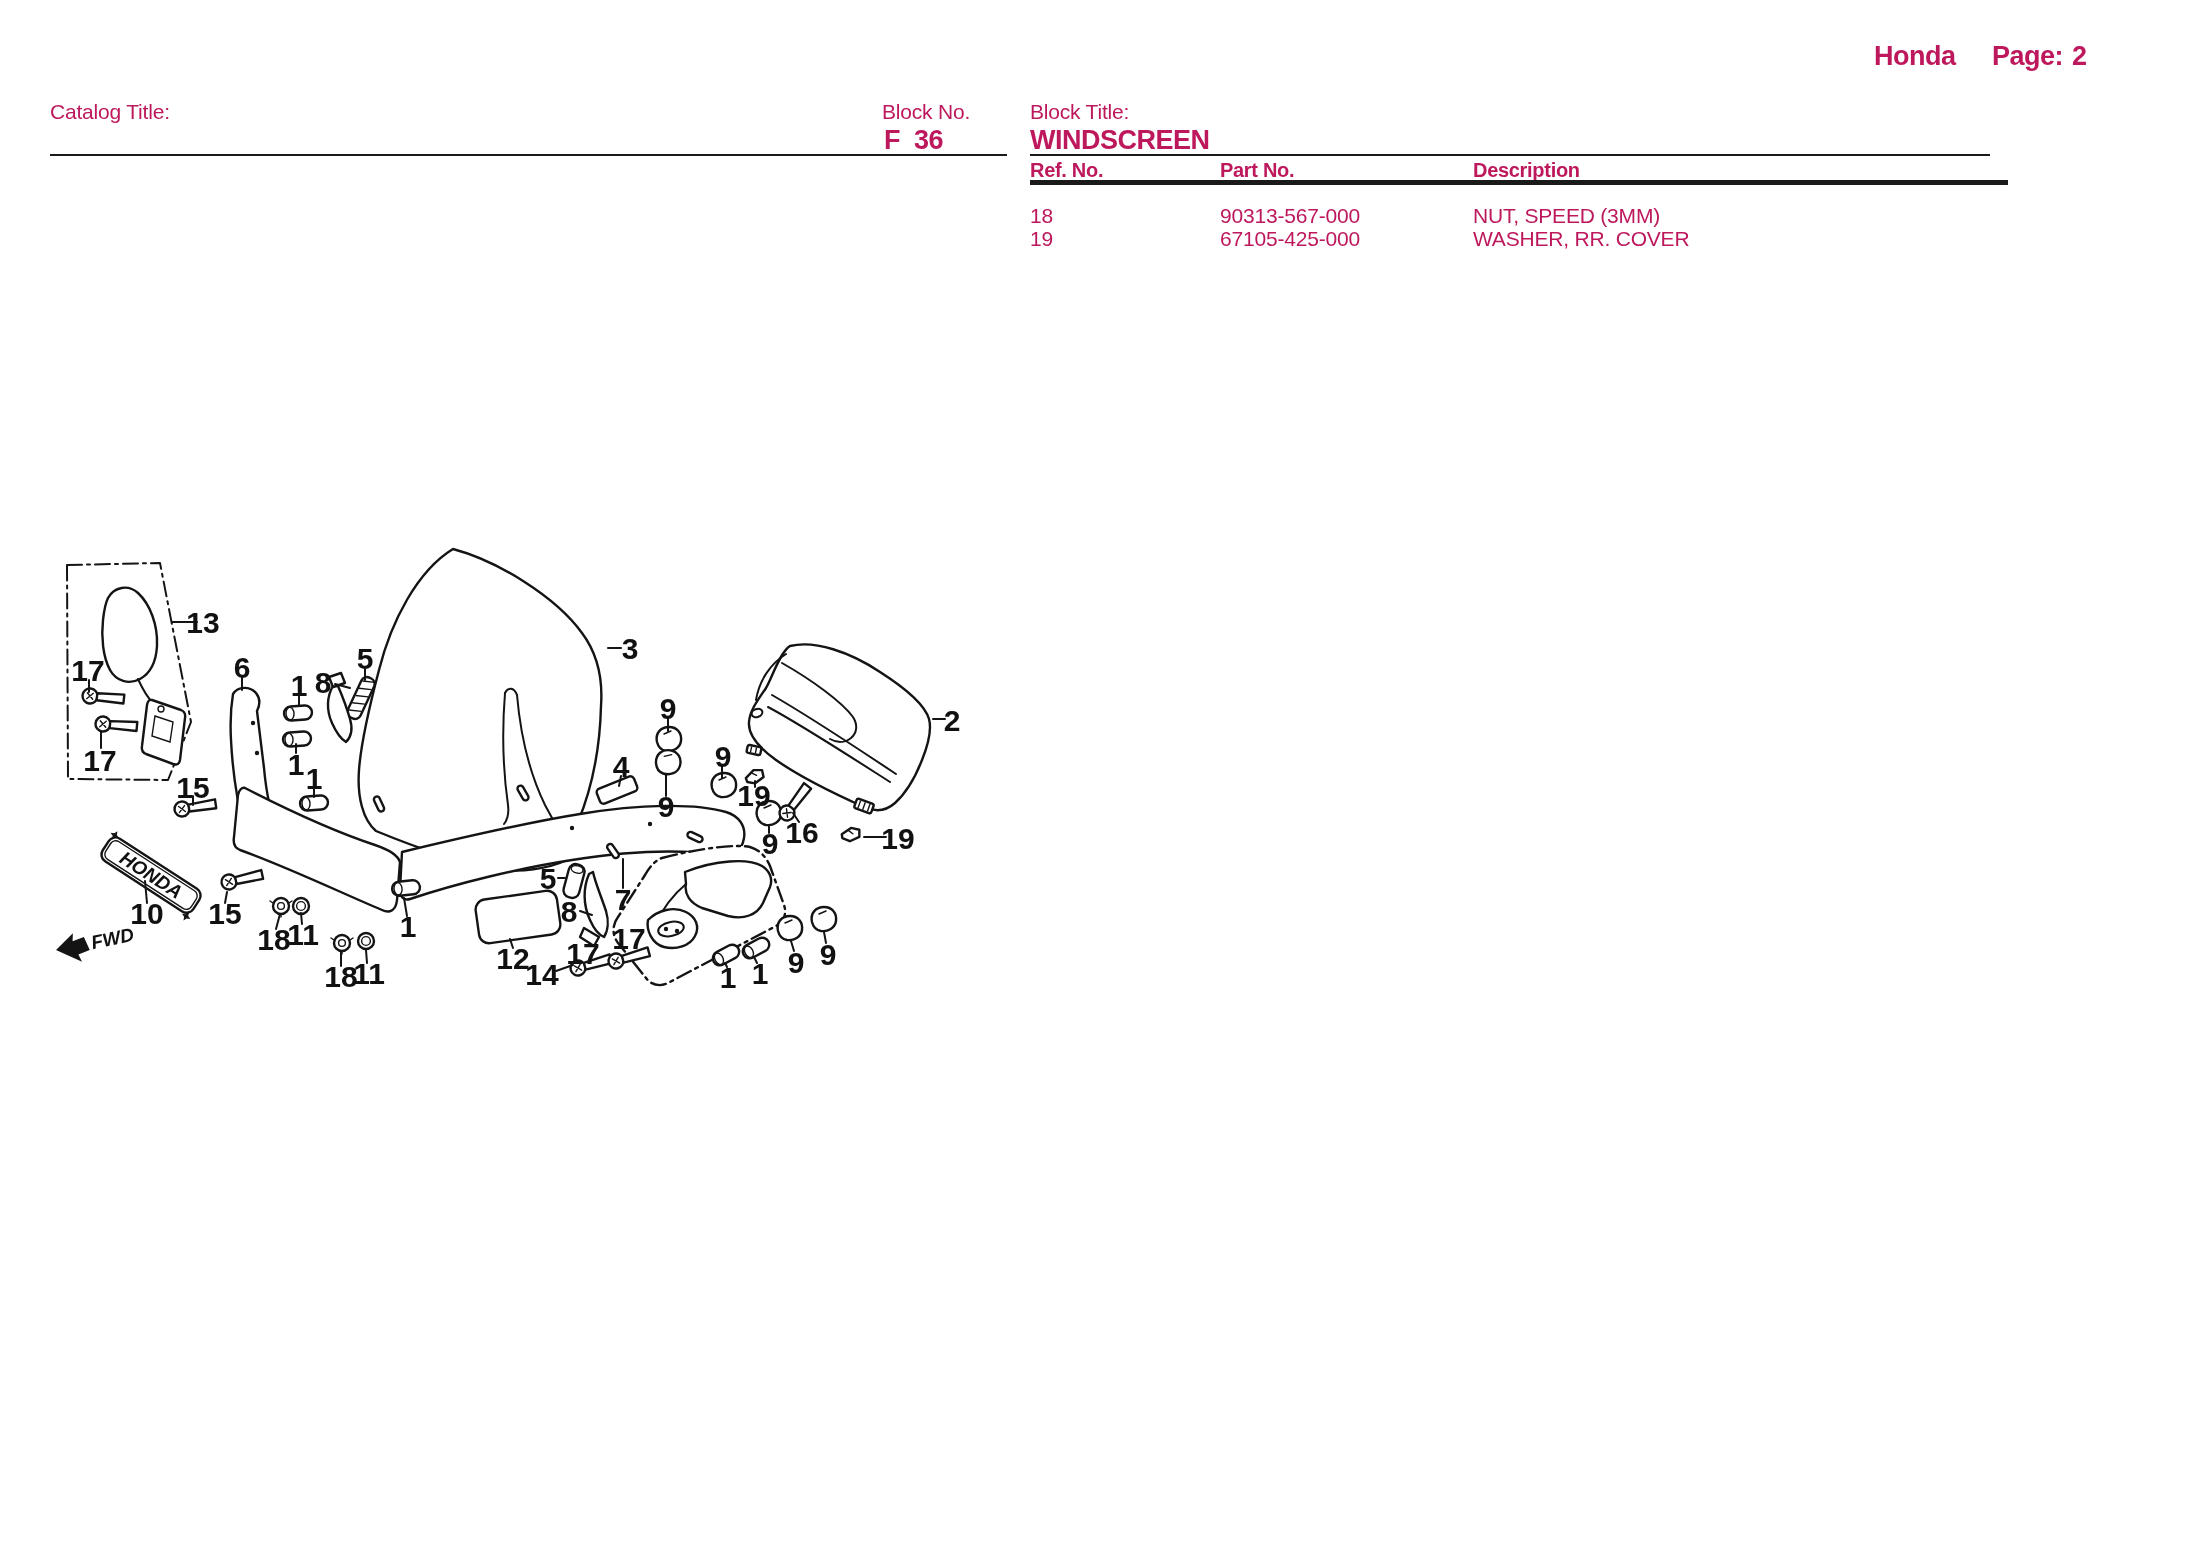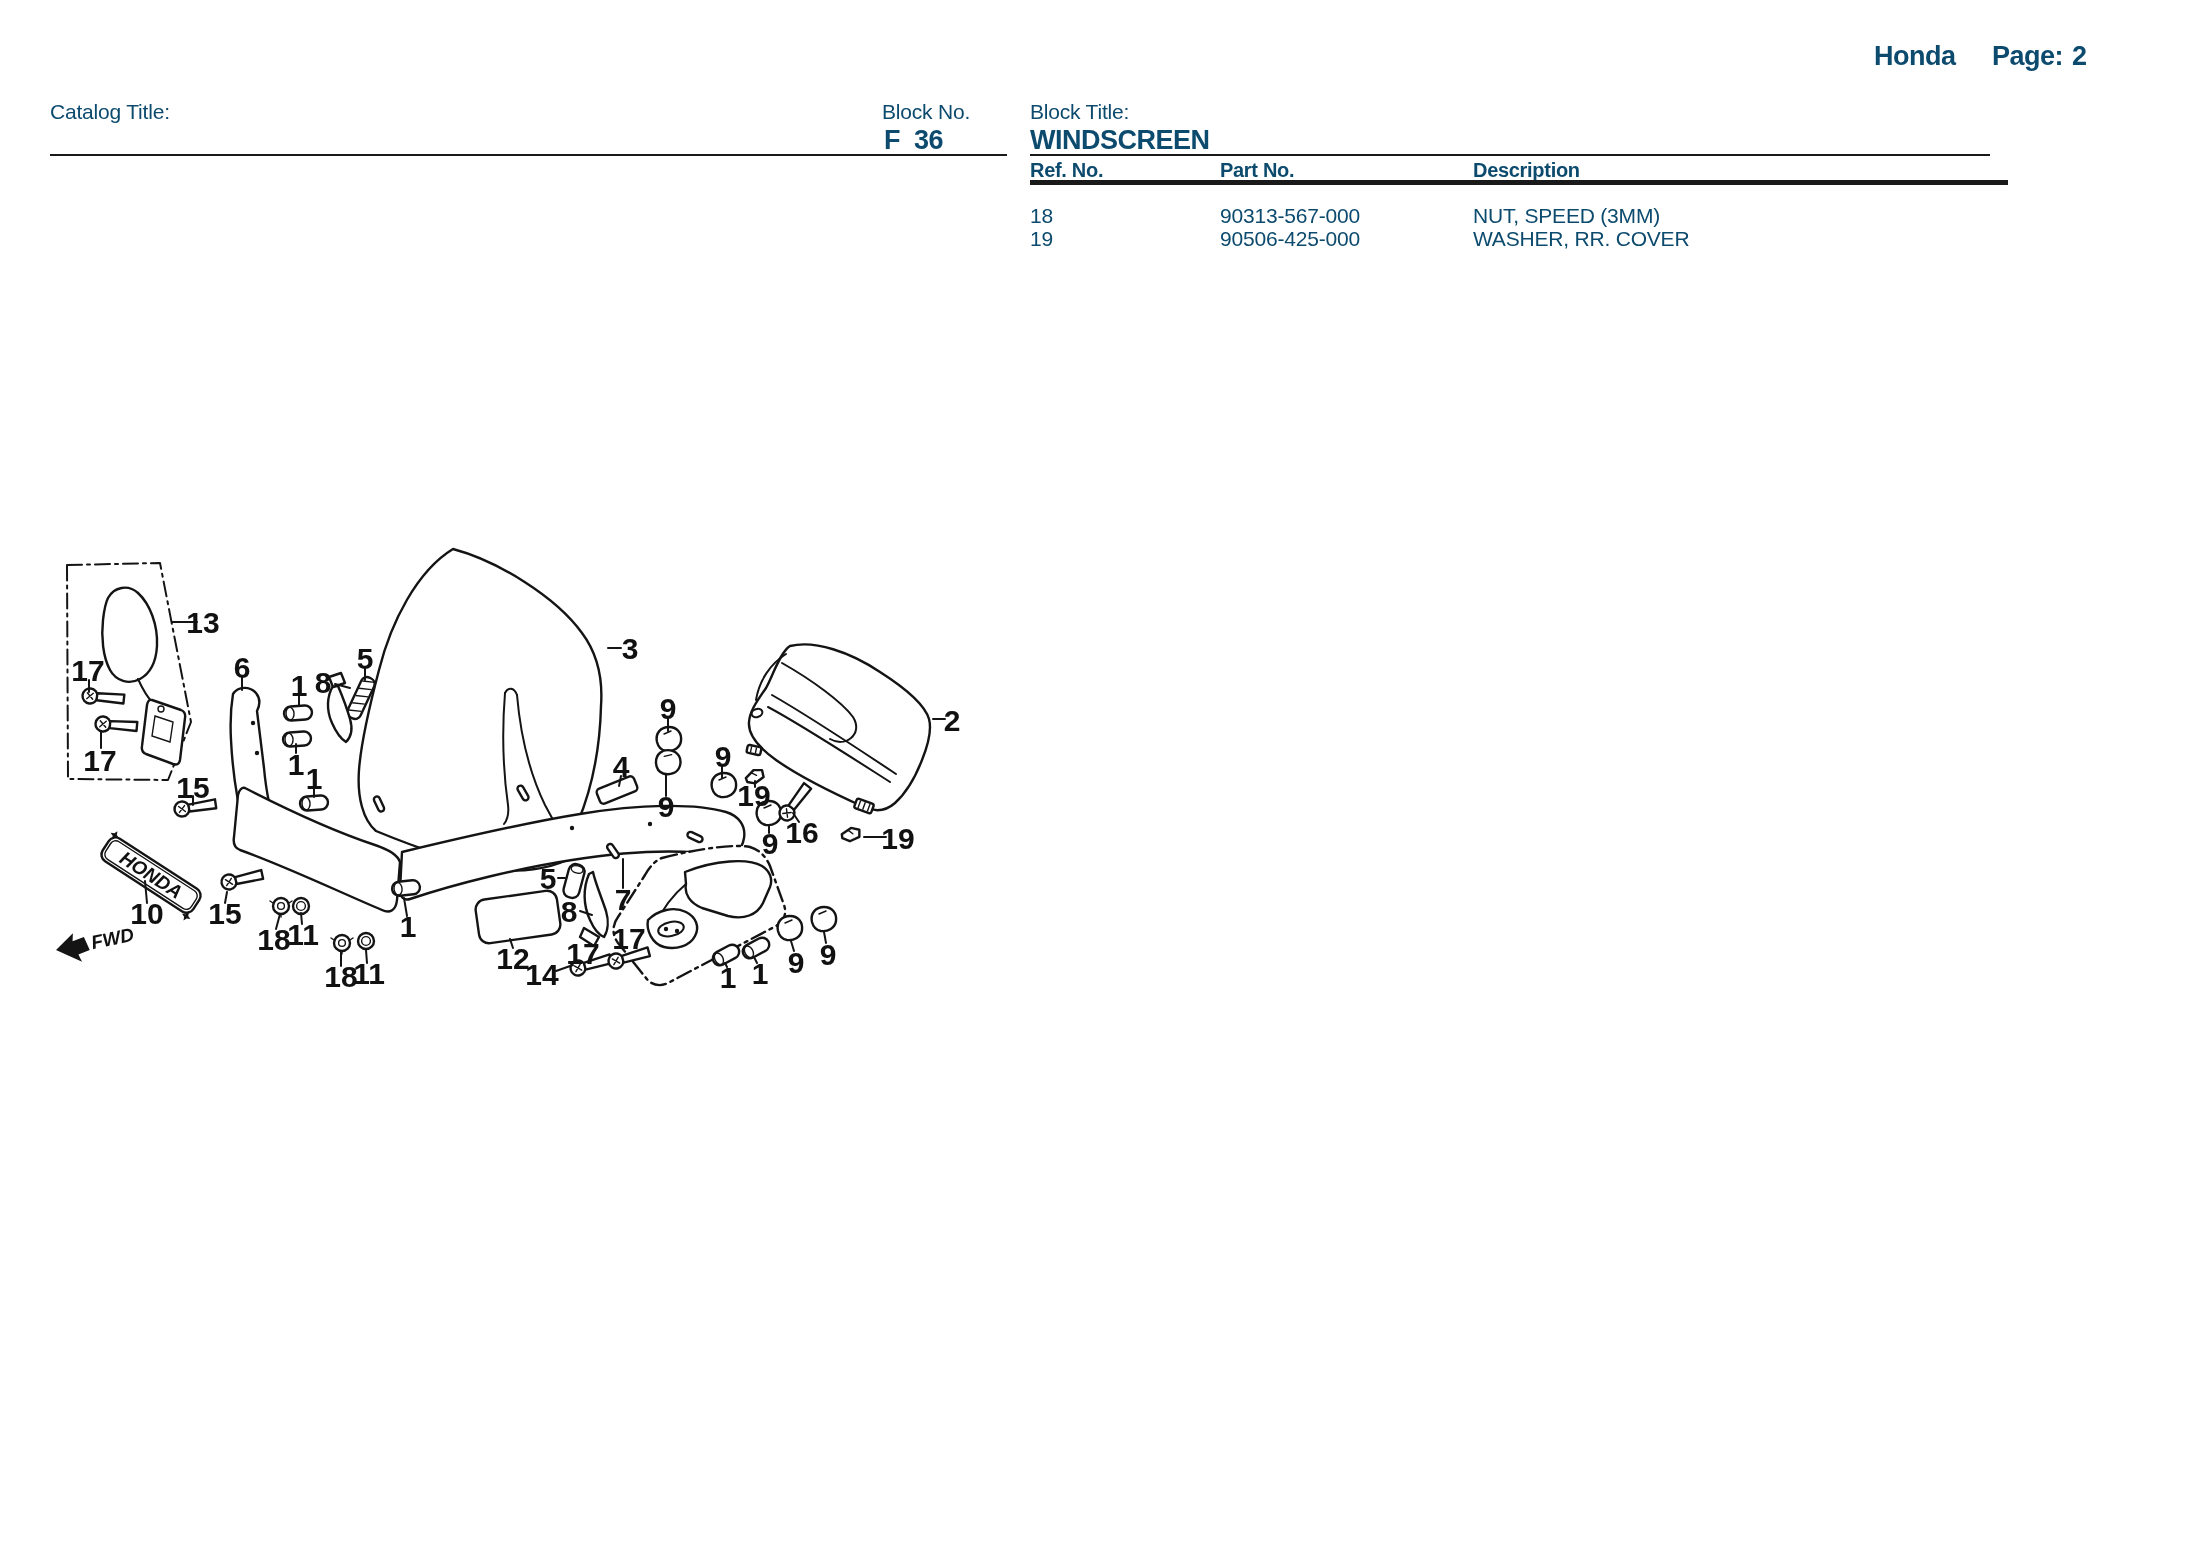--- a/index.html
+++ b/index.html
@@ -4,7 +4,7 @@
 <style>
   html,body{margin:0;padding:0;background:#fff;}
   #page{position:relative;width:2200px;height:1566px;background:#fff;overflow:hidden;
-        font-family:"Liberation Sans","DejaVu Sans",sans-serif;color:#0c4a6e;}
+        font-family:"Liberation Sans","DejaVu Sans",sans-serif;color:#be185d;}
   .abs{position:absolute;white-space:pre;}
   .it{font-size:21px;letter-spacing:-0.2px;}
   .big{font-weight:bold;font-size:27px;letter-spacing:-0.5px;}

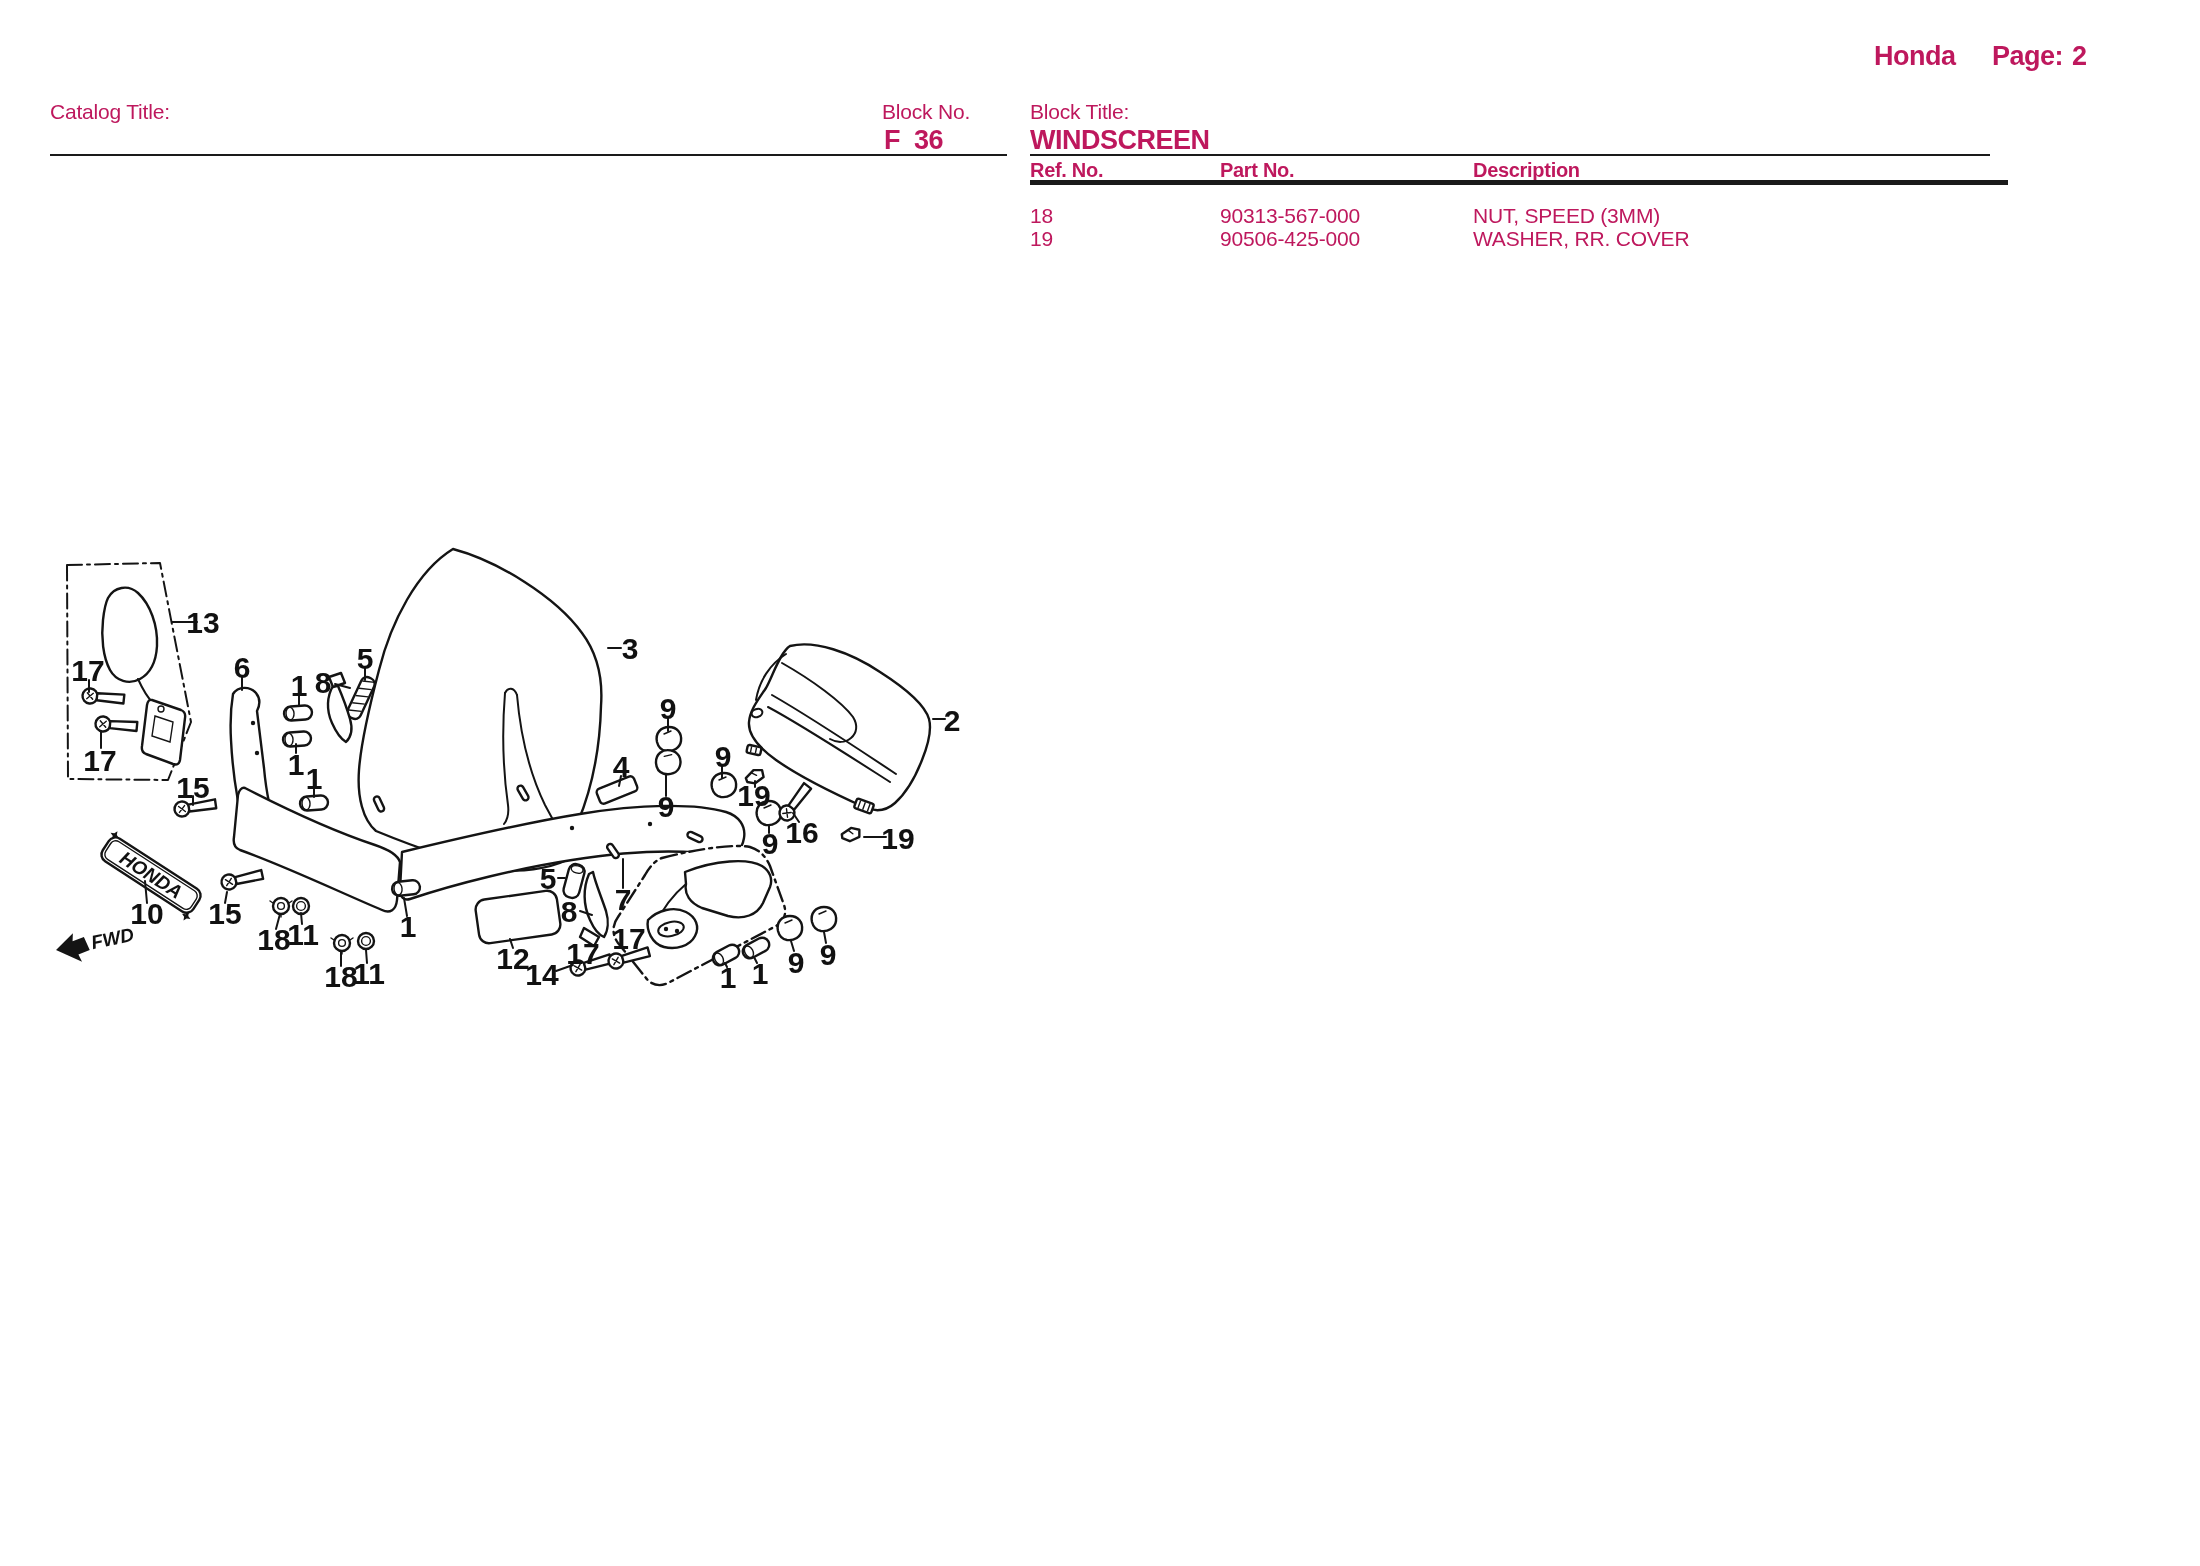--- a/index.html
+++ b/index.html
@@ -54,7 +54,7 @@
   </div>
   <div>
     <span class="abs td" style="left:1030px;top:227px;">19</span>
-    <span class="abs td" style="left:1220px;top:227px;">90506-425-000</span>
+    <span class="abs td" style="left:1220px;top:227px;">67105-425-000</span>
     <span class="abs td" style="left:1473px;top:227px;">WASHER, RR. COVER</span>
   </div>
 

